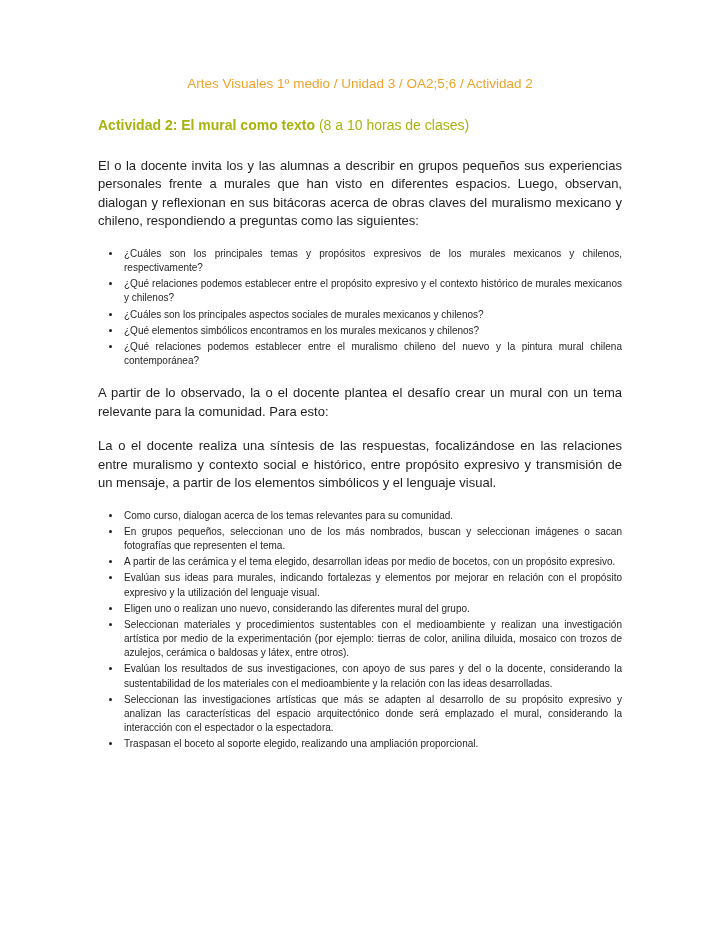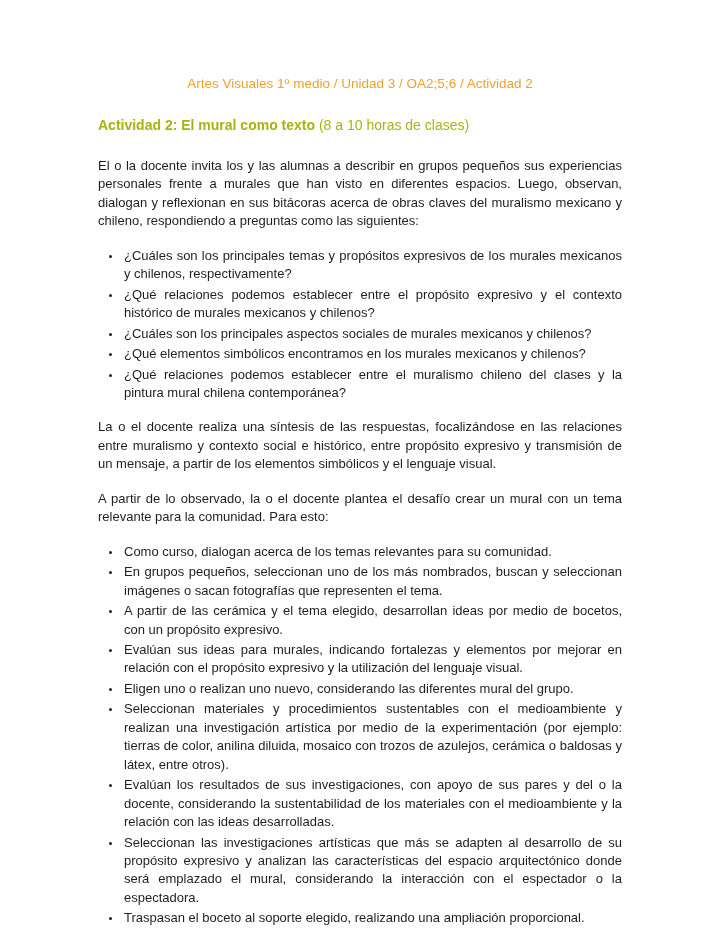--- a/index.html
+++ b/index.html
@@ -47,7 +47,7 @@
     list-style: disc outside;
   }
   ul.doc-list li {
-    font-size: 13px;
+    font-size: 10px;
     line-height: 1.42;
     text-align: justify;
     margin: 0 0 2px 0;

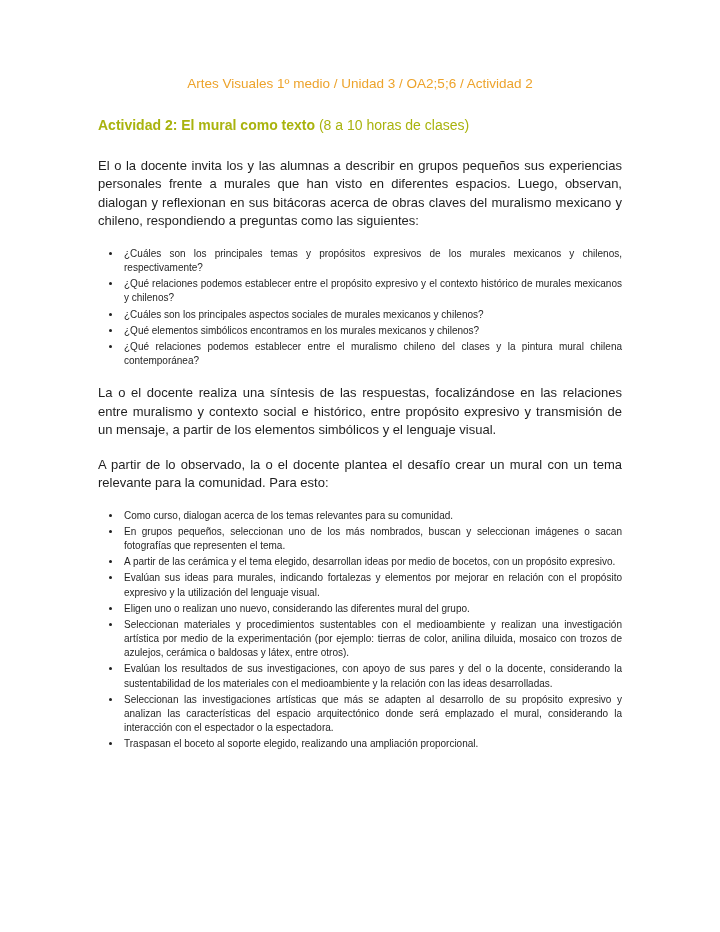--- a/index.html
+++ b/index.html
@@ -81,7 +81,7 @@
 
         <li>¿Qué elementos simbólicos encontramos en los murales mexicanos y chilenos?</li>
 
-        <li>¿Qué relaciones podemos establecer entre el muralismo chileno del clases y la pintura mural chilena contemporánea?</li>
+        <li>¿Qué relaciones podemos establecer entre el muralismo chileno del nuevo y la pintura mural chilena contemporánea?</li>
       </ul>
 
     <p class="para">La o el docente realiza una síntesis de las respuestas, focalizándose en las relaciones entre muralismo y contexto social e histórico, entre propósito expresivo y transmisión de un mensaje, a partir de los elementos simbólicos y el lenguaje visual.</p>

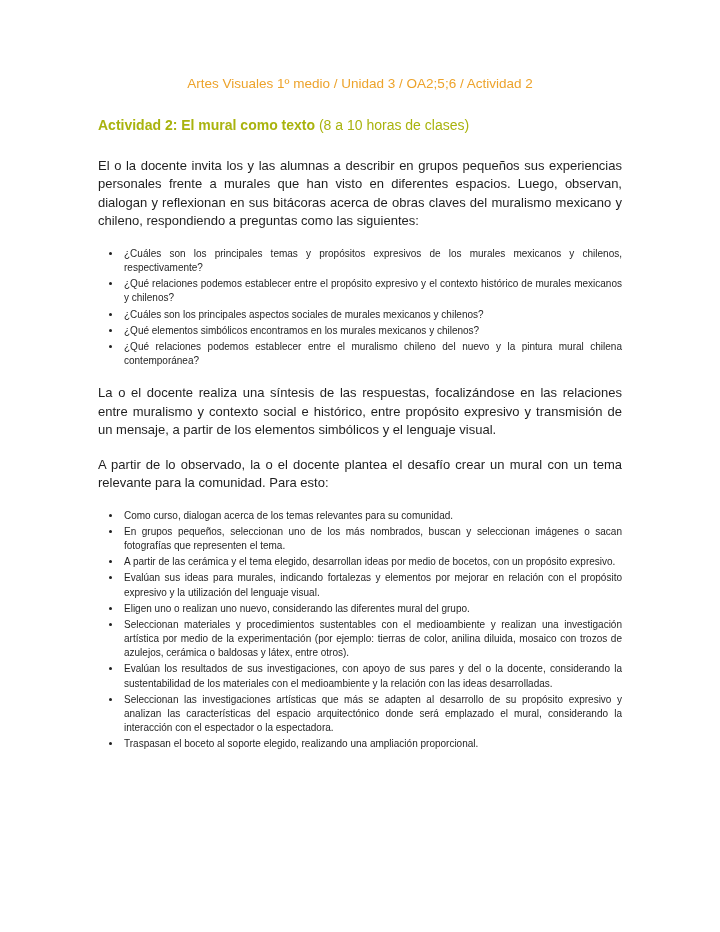--- a/index.html
+++ b/index.html
@@ -84,9 +84,9 @@
         <li>¿Qué relaciones podemos establecer entre el muralismo chileno del nuevo y la pintura mural chilena contemporánea?</li>
       </ul>
 
+    <p class="para">A partir de lo observado, la o el docente plantea el desafío crear un mural con un tema relevante para la comunidad. Para esto:</p>
+
     <p class="para">La o el docente realiza una síntesis de las respuestas, focalizándose en las relaciones entre muralismo y contexto social e histórico, entre propósito expresivo y transmisión de un mensaje, a partir de los elementos simbólicos y el lenguaje visual.</p>
-
-    <p class="para">A partir de lo observado, la o el docente plantea el desafío crear un mural con un tema relevante para la comunidad. Para esto:</p>
 
     <ul class="doc-list">
 

